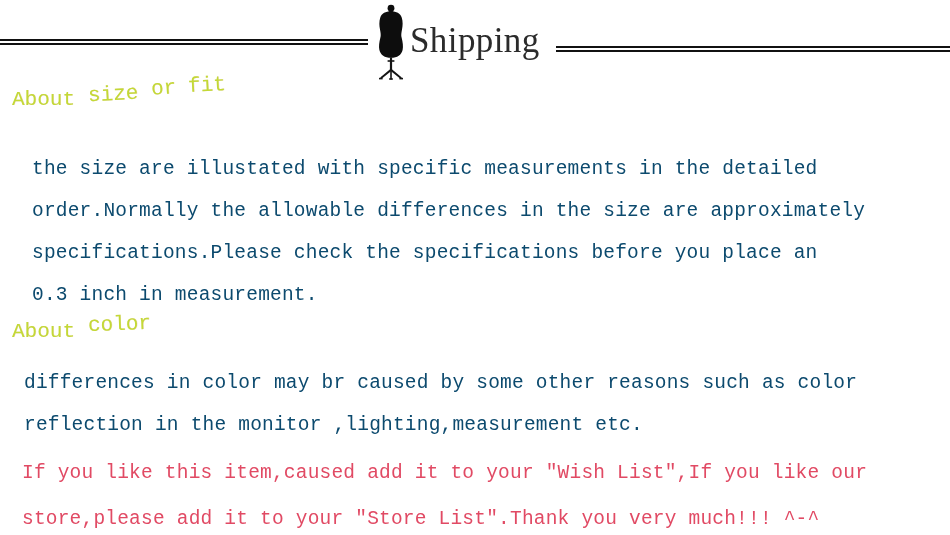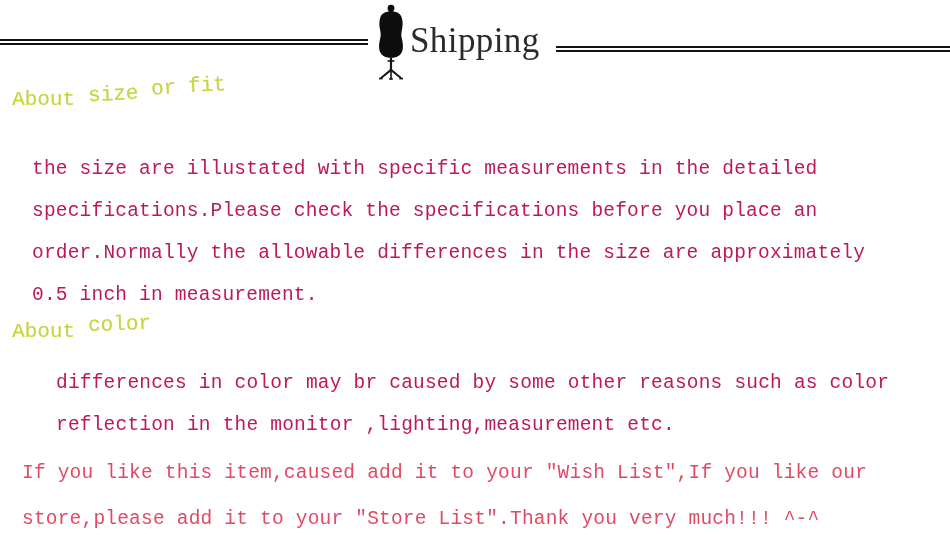--- a/index.html
+++ b/index.html
@@ -97,7 +97,7 @@
   
   .para {
     position: absolute;
-    color: #be185d;
+    color: #0c4a6e;
     font-family: "Liberation Mono", "DejaVu Sans Mono", monospace;
     font-size: 19.5px;
     line-height: 42px;

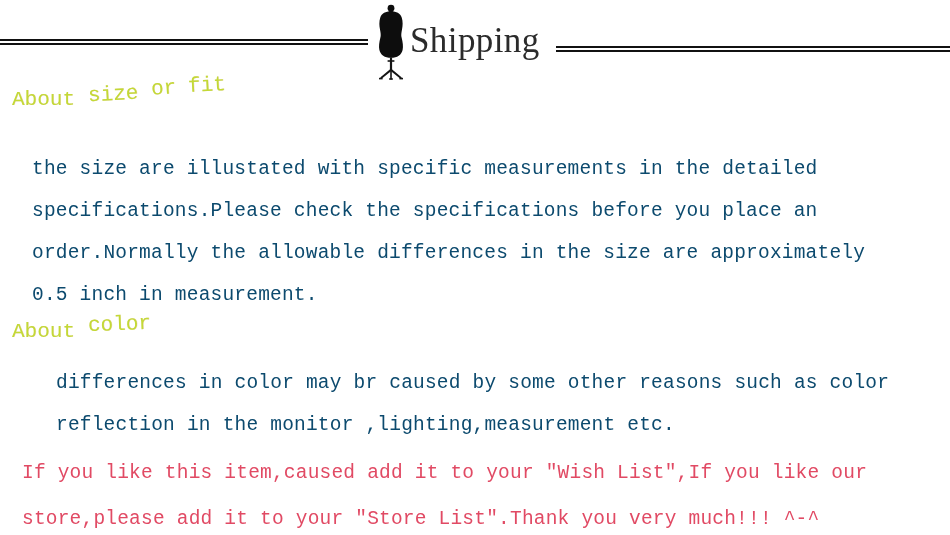--- a/index.html
+++ b/index.html
@@ -178,8 +178,8 @@
 
   <div class="para" id="para-size">
     <span class="line">the size are illustated with specific measurements in the detailed</span>
+    <span class="line">order.Normally the allowable differences in the size are approximately</span>
     <span class="line">specifications.Please check the specifications before you place an</span>
-    <span class="line">order.Normally the allowable differences in the size are approximately</span>
     <span class="line">0.5 inch in measurement.</span>
   </div>
 

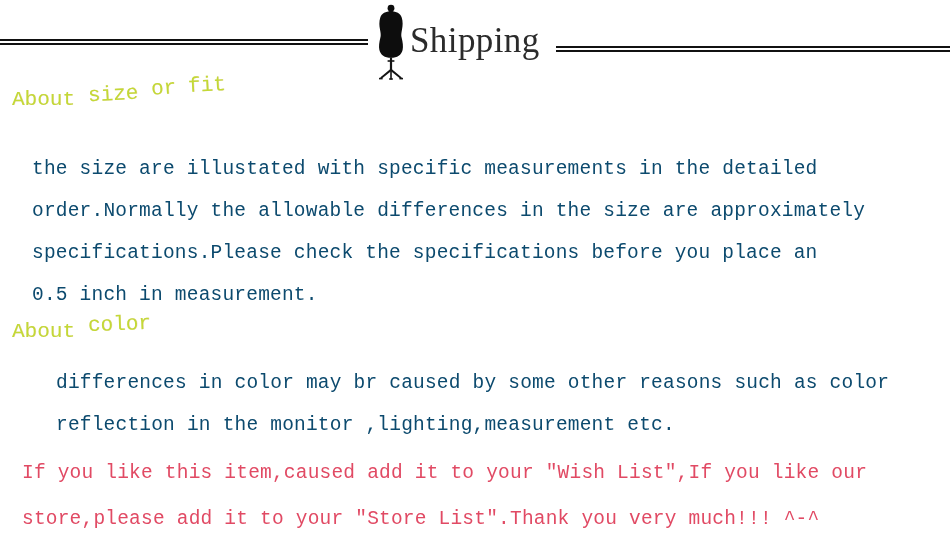--- a/index.html
+++ b/index.html
@@ -180,7 +180,7 @@
     <span class="line">the size are illustated with specific measurements in the detailed</span>
     <span class="line">order.Normally the allowable differences in the size are approximately</span>
     <span class="line">specifications.Please check the specifications before you place an</span>
-    <span class="line">0.5 inch in measurement.</span>
+    <span class="line">0.3 inch in measurement.</span>
   </div>
 
   <div class="heading-green" id="heading-color">

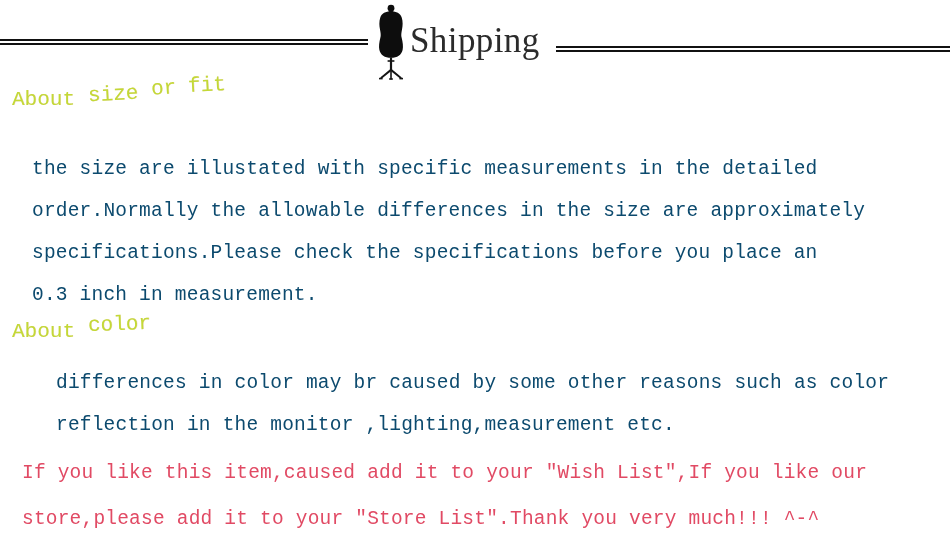--- a/index.html
+++ b/index.html
@@ -105,7 +105,7 @@
     white-space: nowrap;
   }
   #para-size { left: 32px; top: 148px; }
-  #para-color { left: 24px; top: 362px; margin-left: 32px; }
+  #para-color { left: 24px; top: 362px; }
   .para .line { display: block; }
 
   

